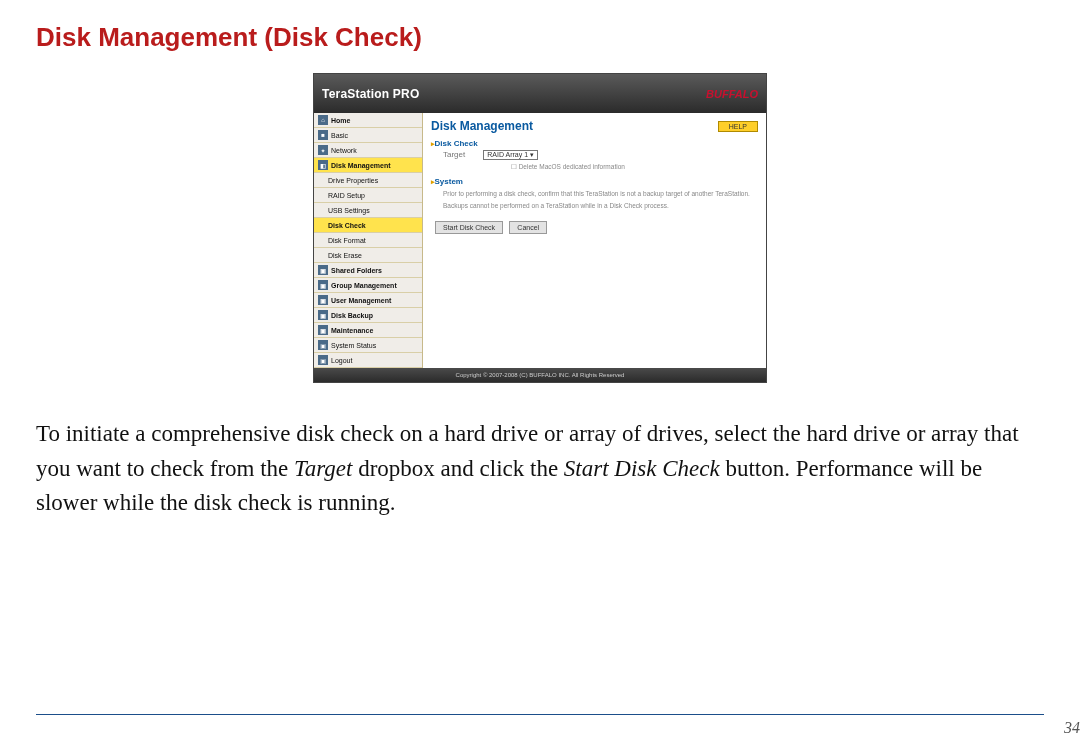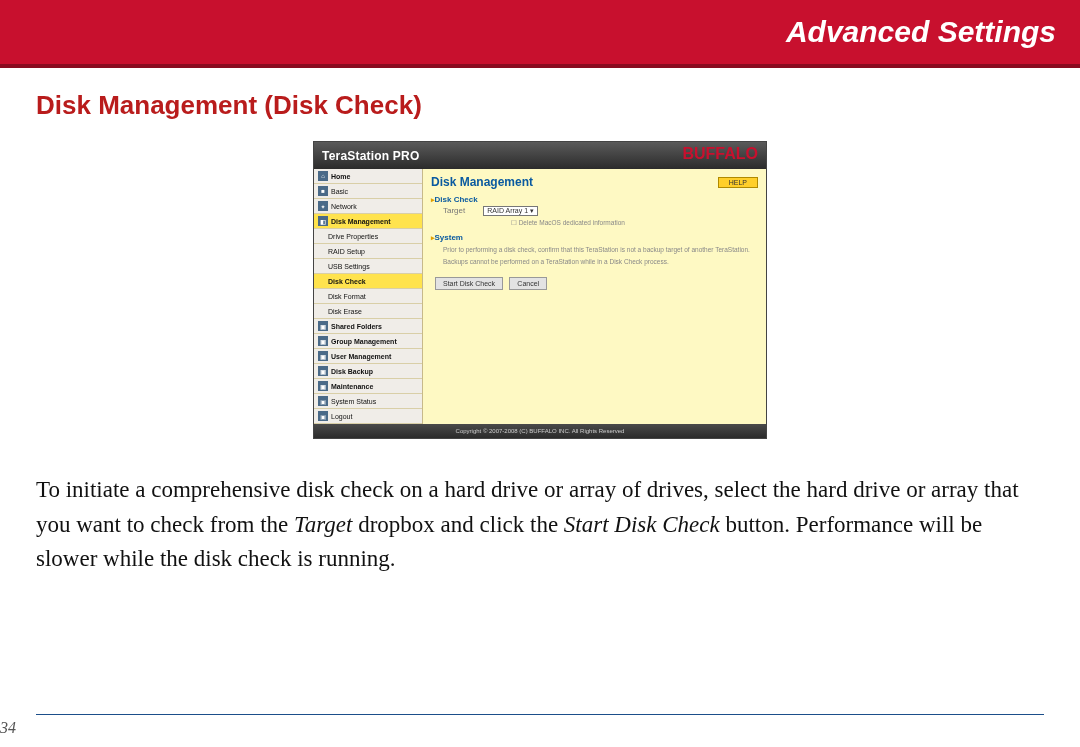--- a/index.html
+++ b/index.html
@@ -41,9 +41,6 @@
 
 <div class="page-wrap">
 
-  <div class="red-banner">
-    <span>Advanced Settings</span>
-  </div>
 
   <div class="section-title">Disk Management (Disk Check)</div>
 

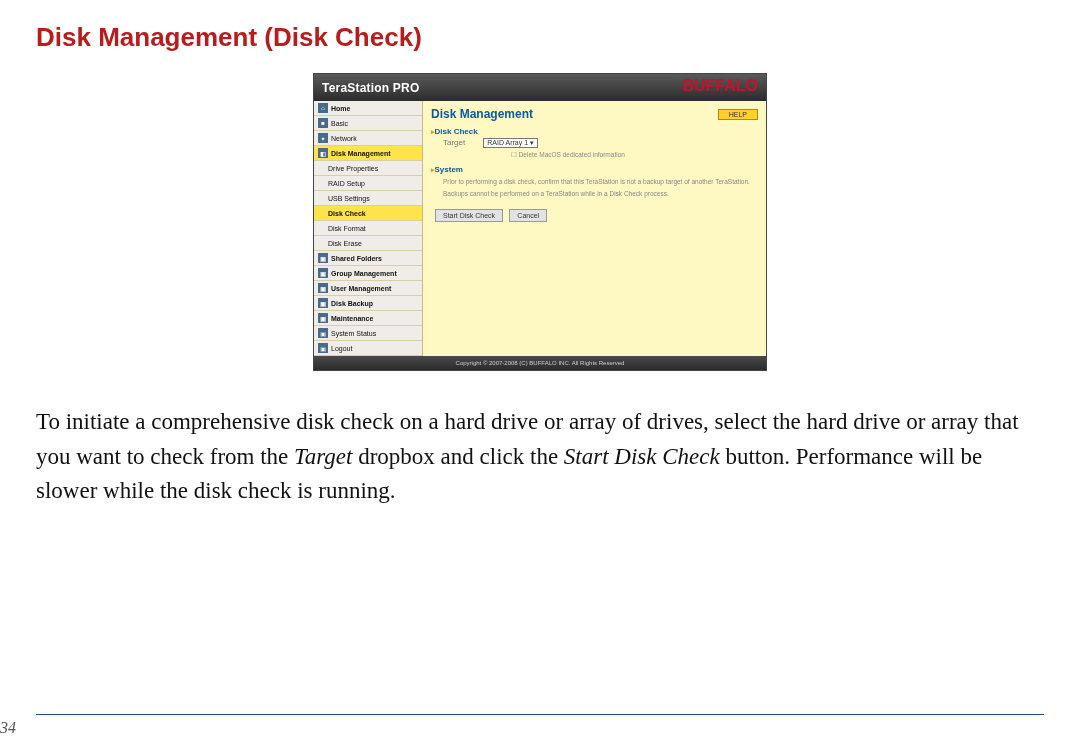--- a/index.html
+++ b/index.html
@@ -6,7 +6,7 @@
   .red-banner{background:#c8102e;color:#fff;height:64px;display:flex;align-items:center;justify-content:flex-end;padding:0 24px;font-family:Verdana,Arial,sans-serif;font-style:italic;font-weight:700;font-size:30px;border-bottom:4px solid #8a0b20}
   .section-title{color:#b91c1c;font-family:'Century Gothic',Verdana,sans-serif;font-weight:700;font-size:26px;padding:22px 36px 14px}
   .screenshot-wrap{width:452px;margin:6px auto 10px;border:1px solid #444;background:#eceae8;font-family:Arial,Helvetica,sans-serif}
-  .ss-header{height:15px;background:linear-gradient(#5a5a5a,#2b2b2b);display:flex;align-items:flex-end;justify-content:space-between;padding:6px 8px}
+  .ss-header{height:15px;background:linear-gradient(#5a5a5a,#2b2b2b);display:flex;align-items:center;justify-content:space-between;padding:12px 8px}
   .ss-logo{color:#fff;font-weight:700;font-size:12px;letter-spacing:.2px}
   .ss-brand{color:#c8102e;font-weight:700;font-size:16px;}
   .ss-body{display:flex;background:#fef9c3}

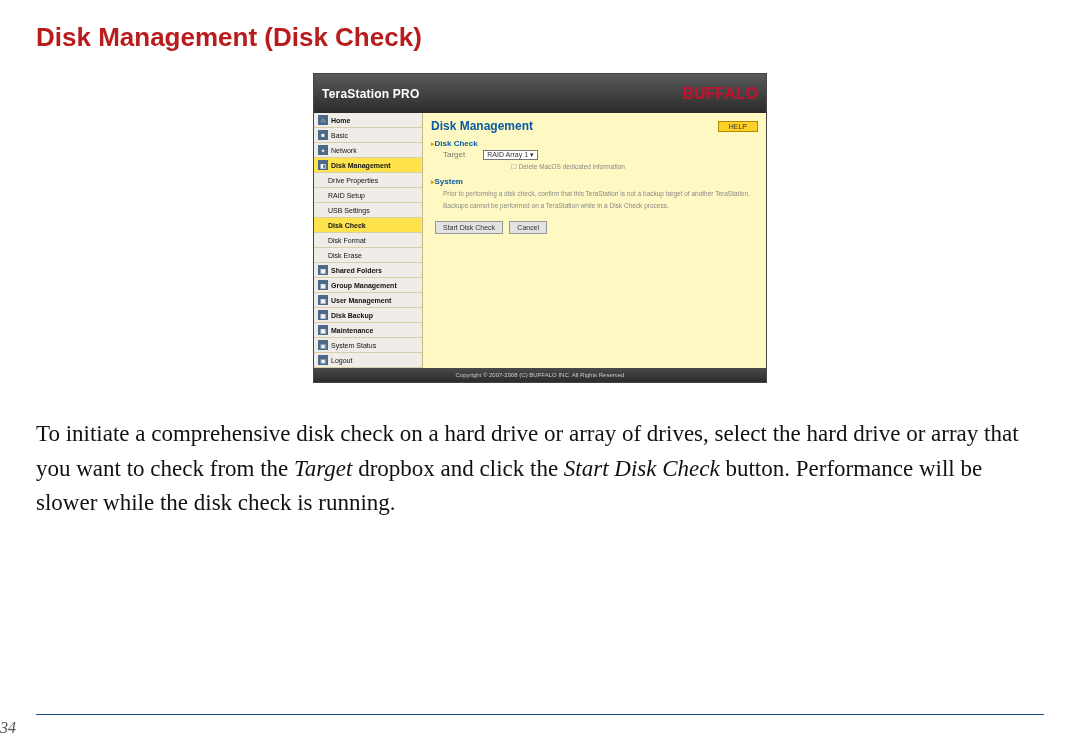--- a/index.html
+++ b/index.html
@@ -8,7 +8,7 @@
   .screenshot-wrap{width:452px;margin:6px auto 10px;border:1px solid #444;background:#eceae8;font-family:Arial,Helvetica,sans-serif}
   .ss-header{height:15px;background:linear-gradient(#5a5a5a,#2b2b2b);display:flex;align-items:center;justify-content:space-between;padding:12px 8px}
   .ss-logo{color:#fff;font-weight:700;font-size:12px;letter-spacing:.2px}
-  .ss-brand{color:#c8102e;font-weight:700;font-size:16px;}
+  .ss-brand{color:#c8102e;font-weight:700;font-size:11px;font-style:italic}
   .ss-body{display:flex;background:#fef9c3}
   .ss-nav{width:108px;background:#f0ede8;border-right:1px solid #c7b98a;font-size:7px}
   .nav-row{display:flex;align-items:center;height:14px;border-bottom:1px solid #d9cfa7;padding-left:4px;gap:3px}

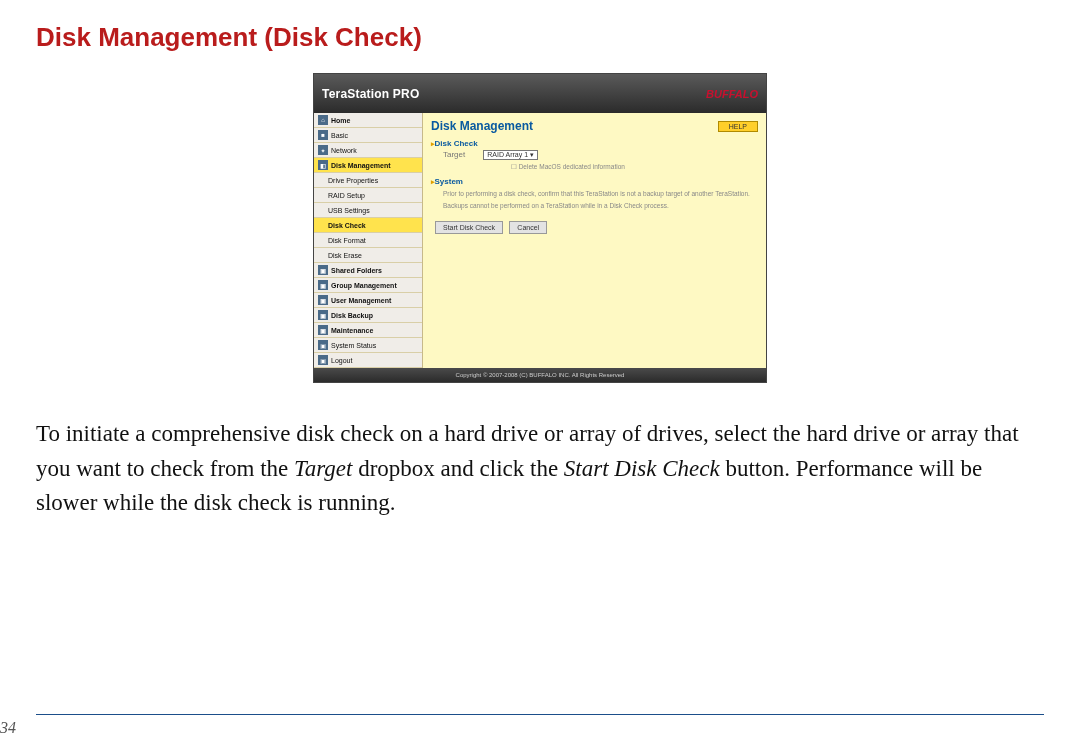--- a/index.html
+++ b/index.html
@@ -9,7 +9,7 @@
   .ss-header{height:15px;background:linear-gradient(#5a5a5a,#2b2b2b);display:flex;align-items:center;justify-content:space-between;padding:12px 8px}
   .ss-logo{color:#fff;font-weight:700;font-size:12px;letter-spacing:.2px}
   .ss-brand{color:#c8102e;font-weight:700;font-size:11px;font-style:italic}
-  .ss-body{display:flex;background:#fef9c3}
+  .ss-body{display:flex;background:#ffffff}
   .ss-nav{width:108px;background:#f0ede8;border-right:1px solid #c7b98a;font-size:7px}
   .nav-row{display:flex;align-items:center;height:14px;border-bottom:1px solid #d9cfa7;padding-left:4px;gap:3px}
   .nav-ico{width:10px;height:10px;background:#4a6a88;display:inline-flex;align-items:center;justify-content:center;color:#fff;font-size:6px}

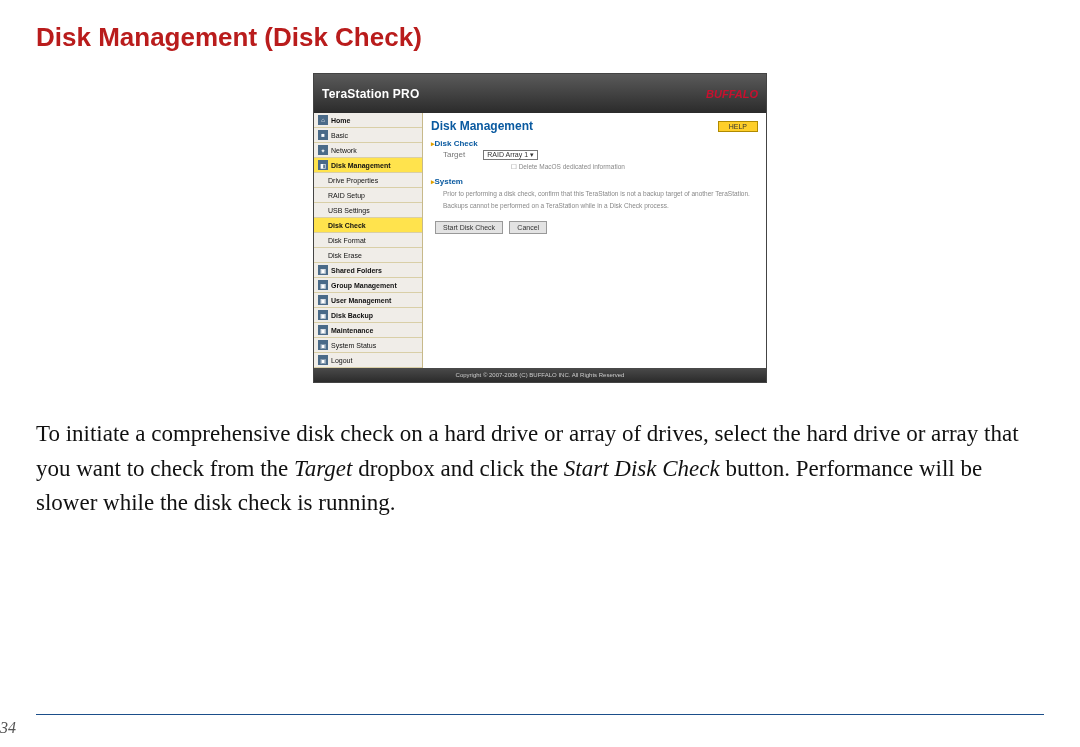--- a/index.html
+++ b/index.html
@@ -31,7 +31,7 @@
   .ss-footer{height:14px;background:linear-gradient(#4a4a4a,#2b2b2b);color:#ccc;font-size:6px;display:flex;align-items:center;justify-content:center}
   .caption{padding:24px 36px 0;font-size:23px;line-height:1.5;font-family:Georgia,'Times New Roman',serif}
   .caption .ital{font-style:italic}
-  .page-footer{position:absolute;bottom:10px;left:0;right:0;text-align:left}
+  .page-footer{position:absolute;bottom:10px;left:0;right:0;text-align:right}
   .page-rule{border:none;border-top:1px solid #1b4e8a;margin:0 36px 4px}
   .page-num{font-style:italic;color:#555;font-size:16px}
   .page-wrap{position:relative;width:1080px;height:747px}

